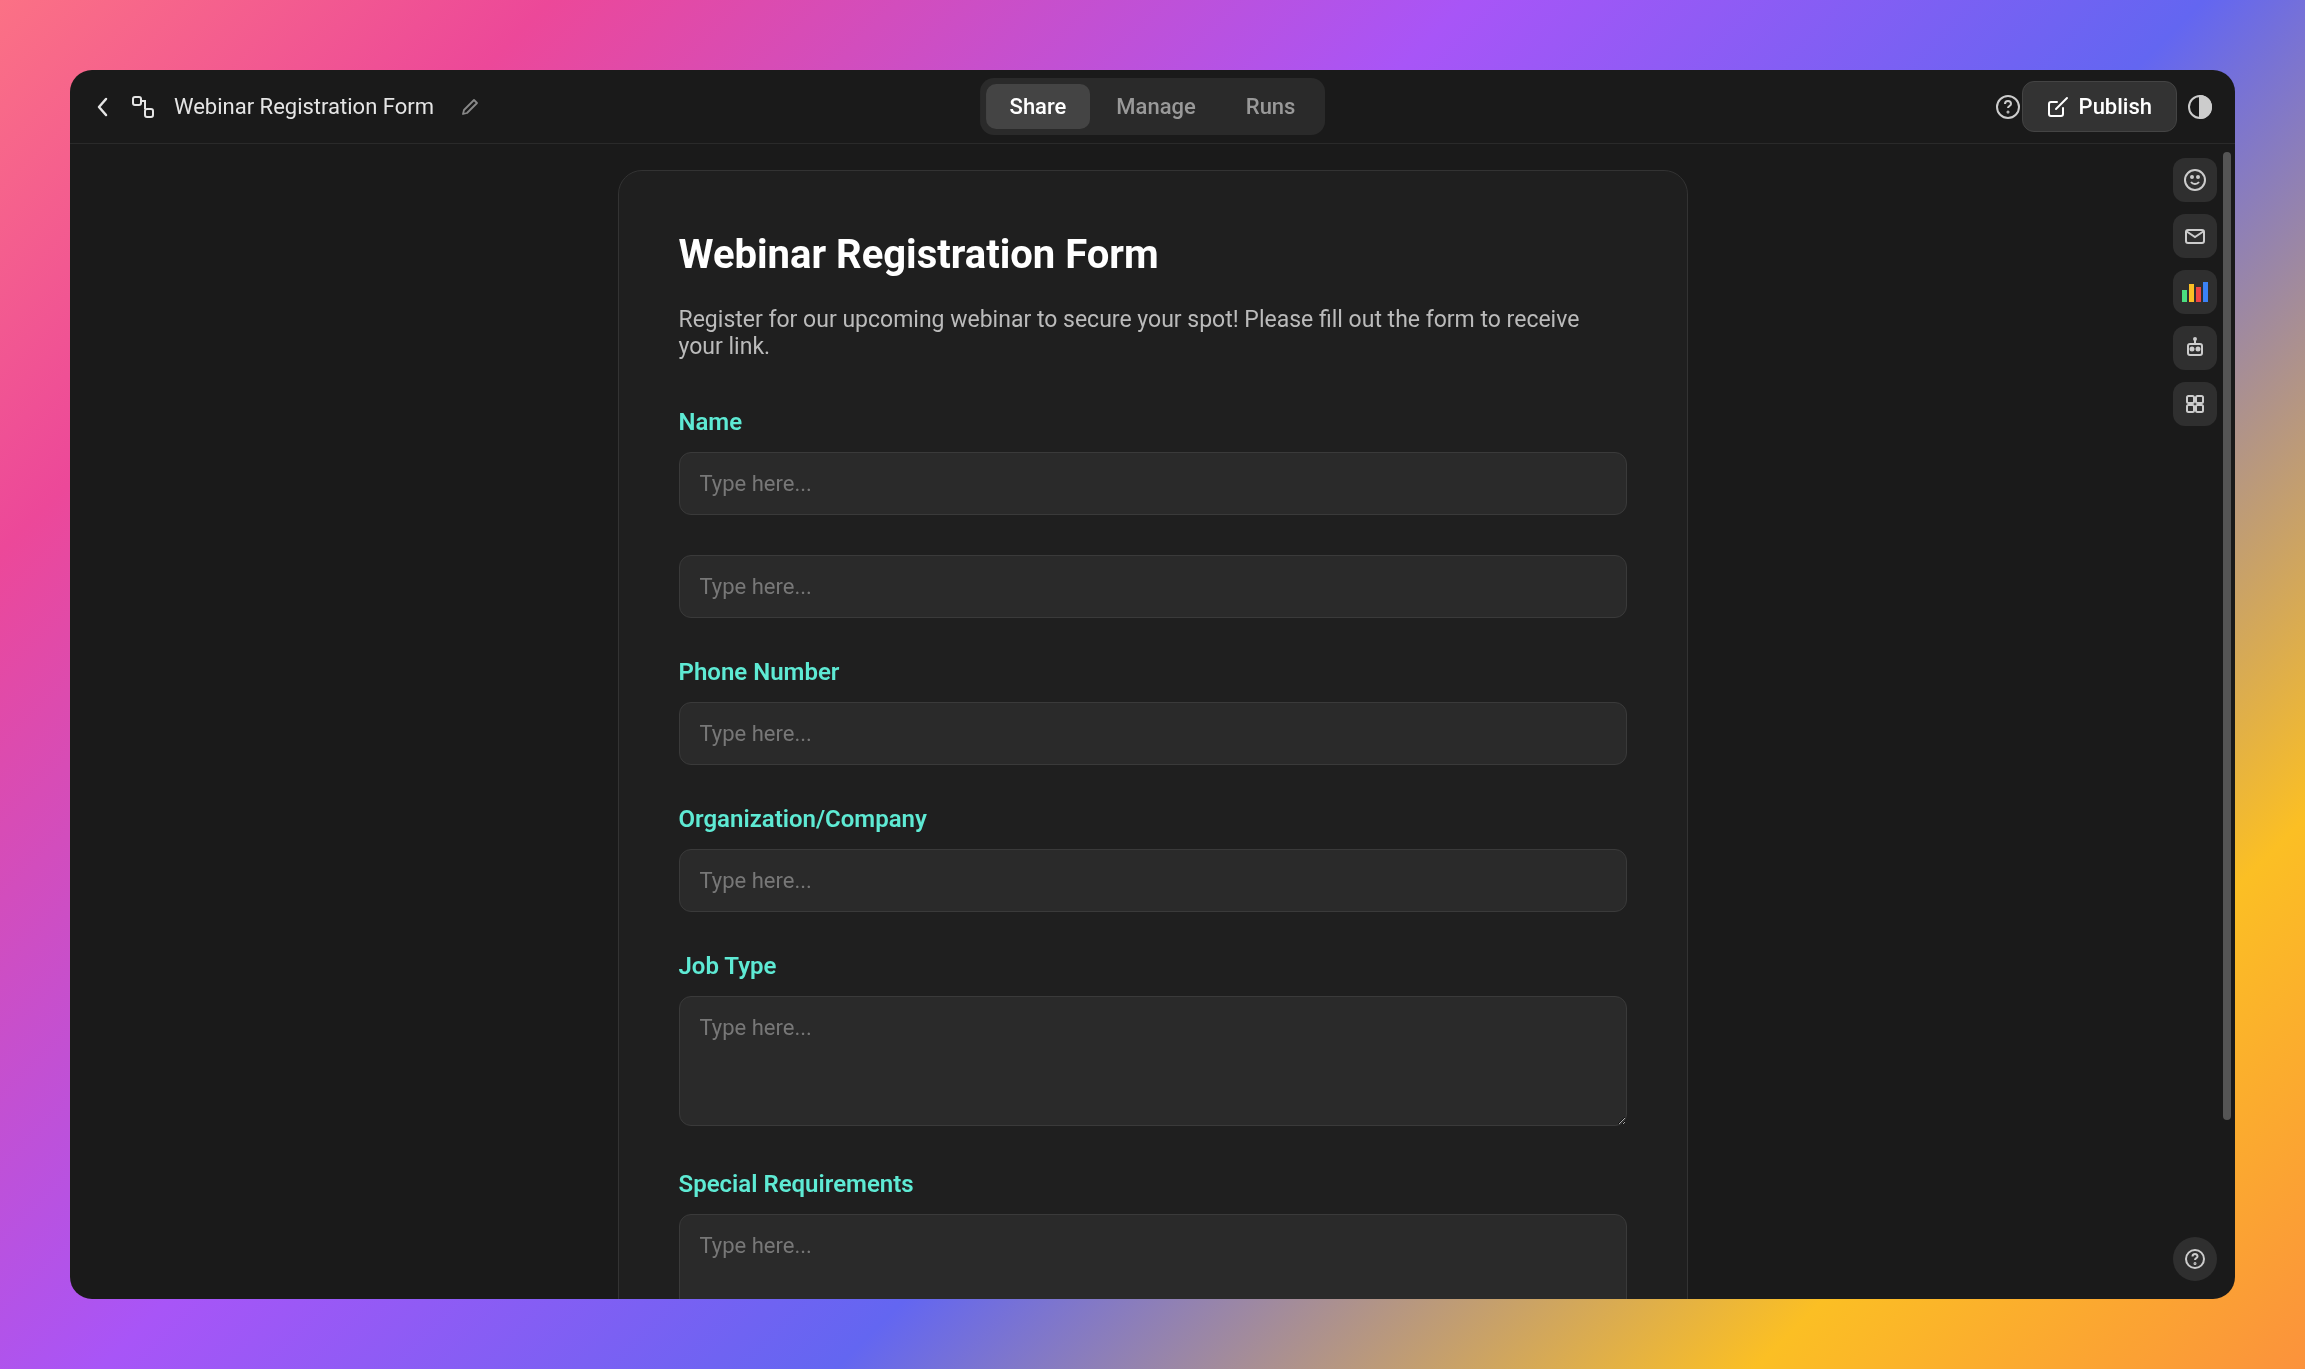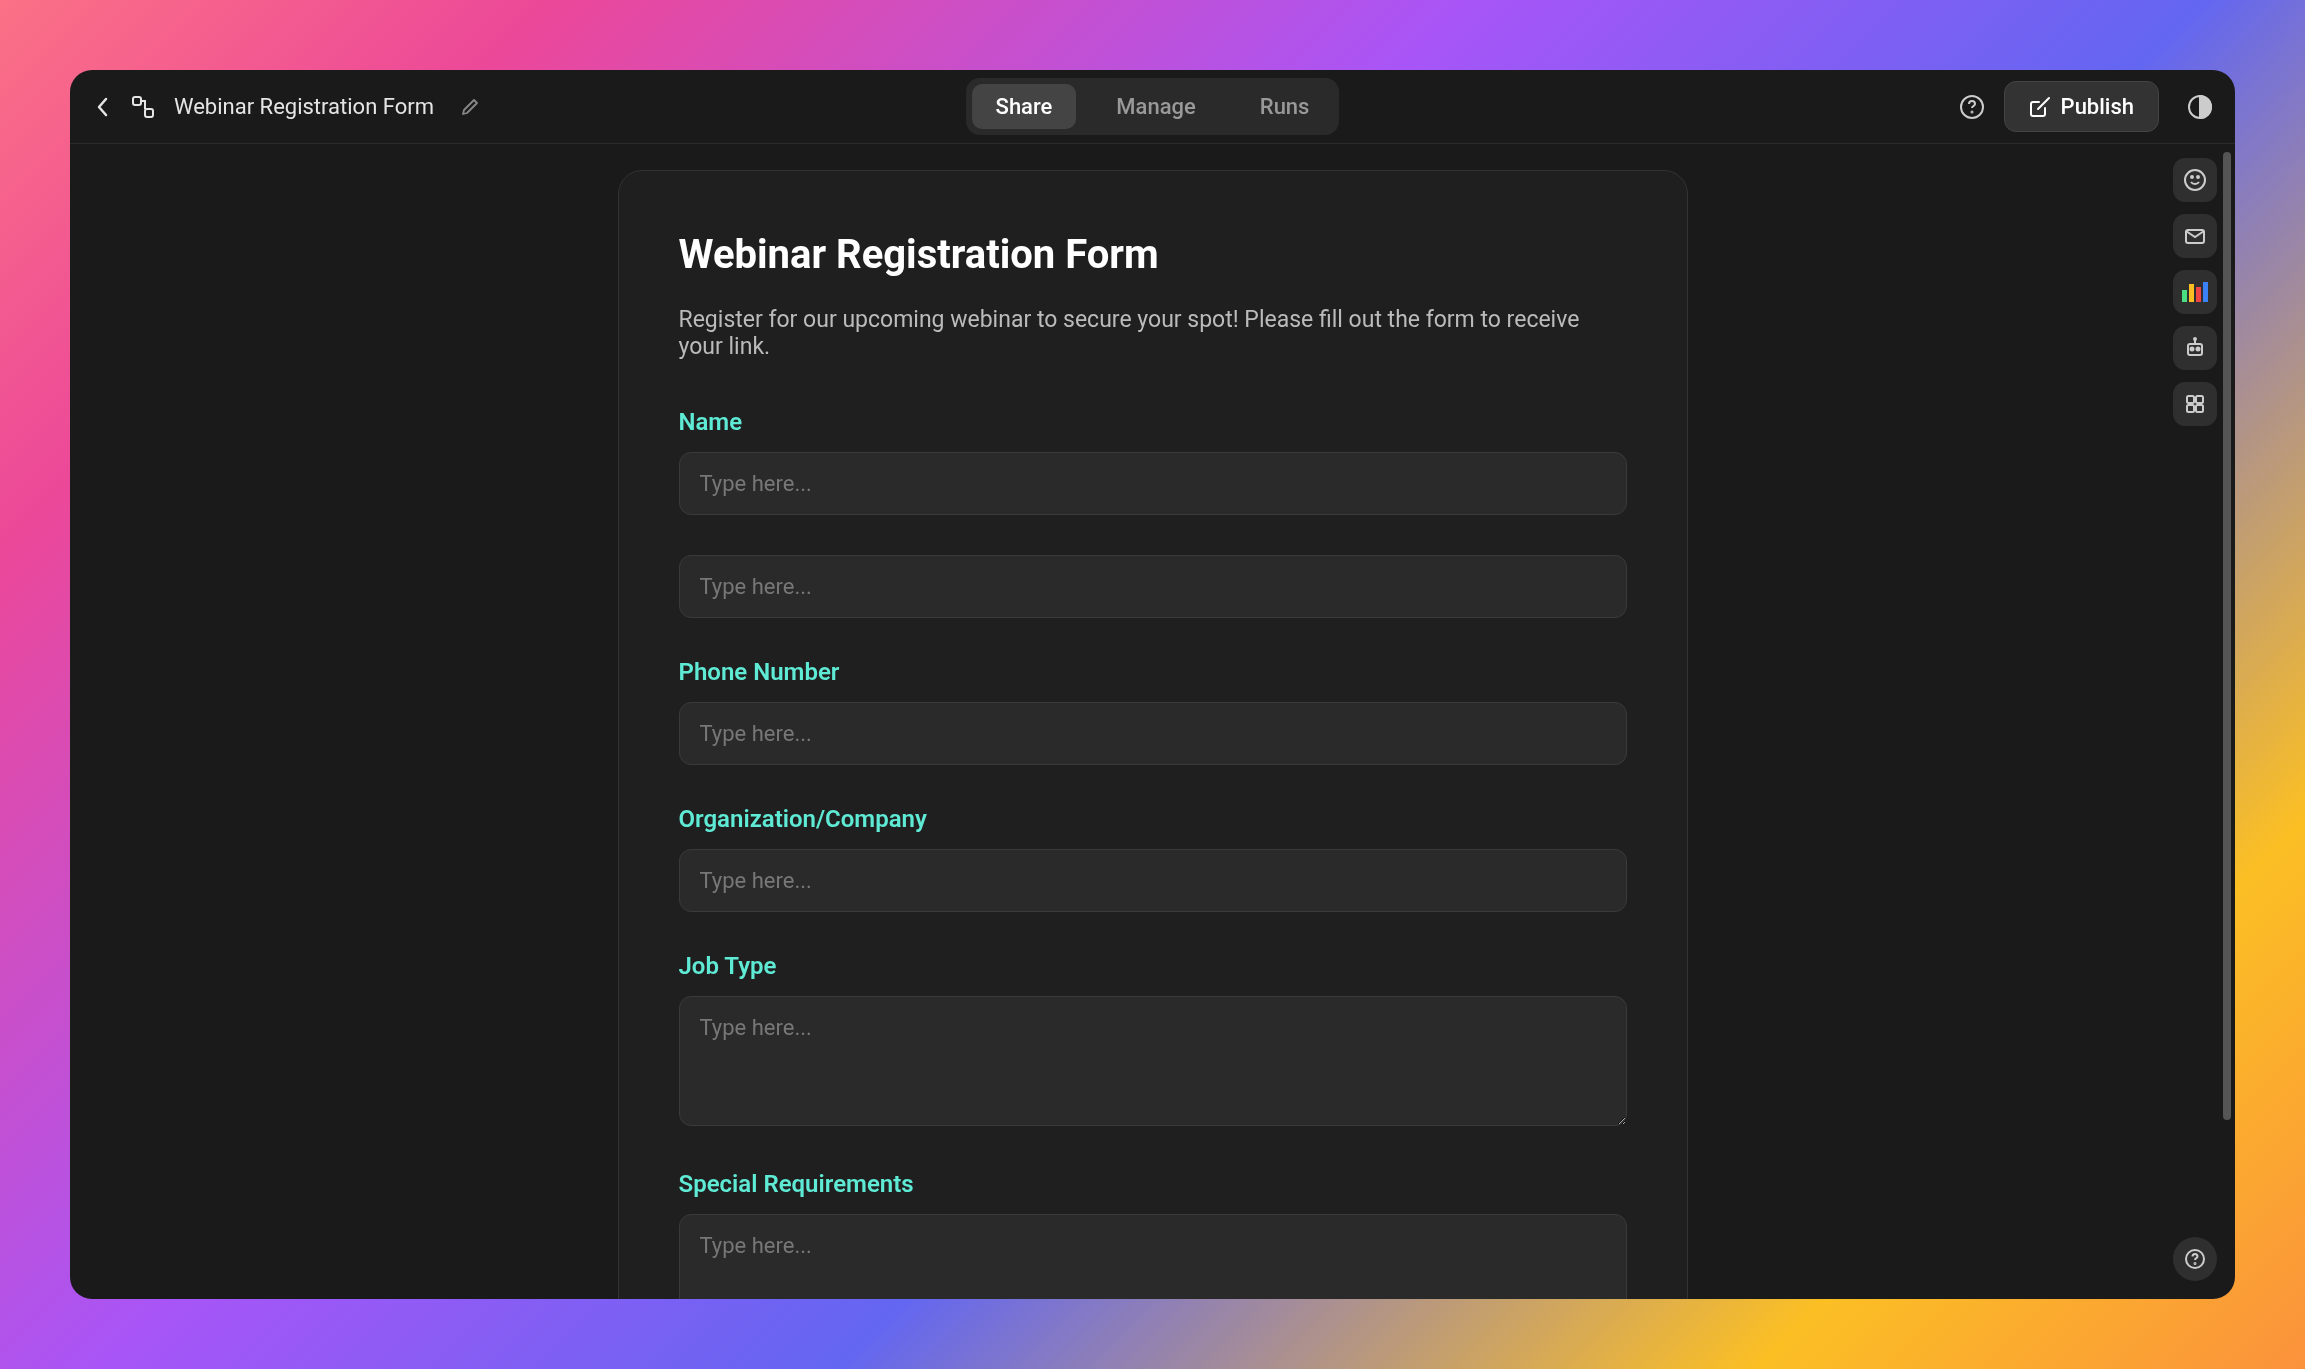--- a/index.html
+++ b/index.html
@@ -91,7 +91,7 @@
       background: #2a2a2a;
       border-radius: 14px;
       padding: 6px;
-      gap: 16px;
+      gap: 2px;
     }
     
     .tab-btn {

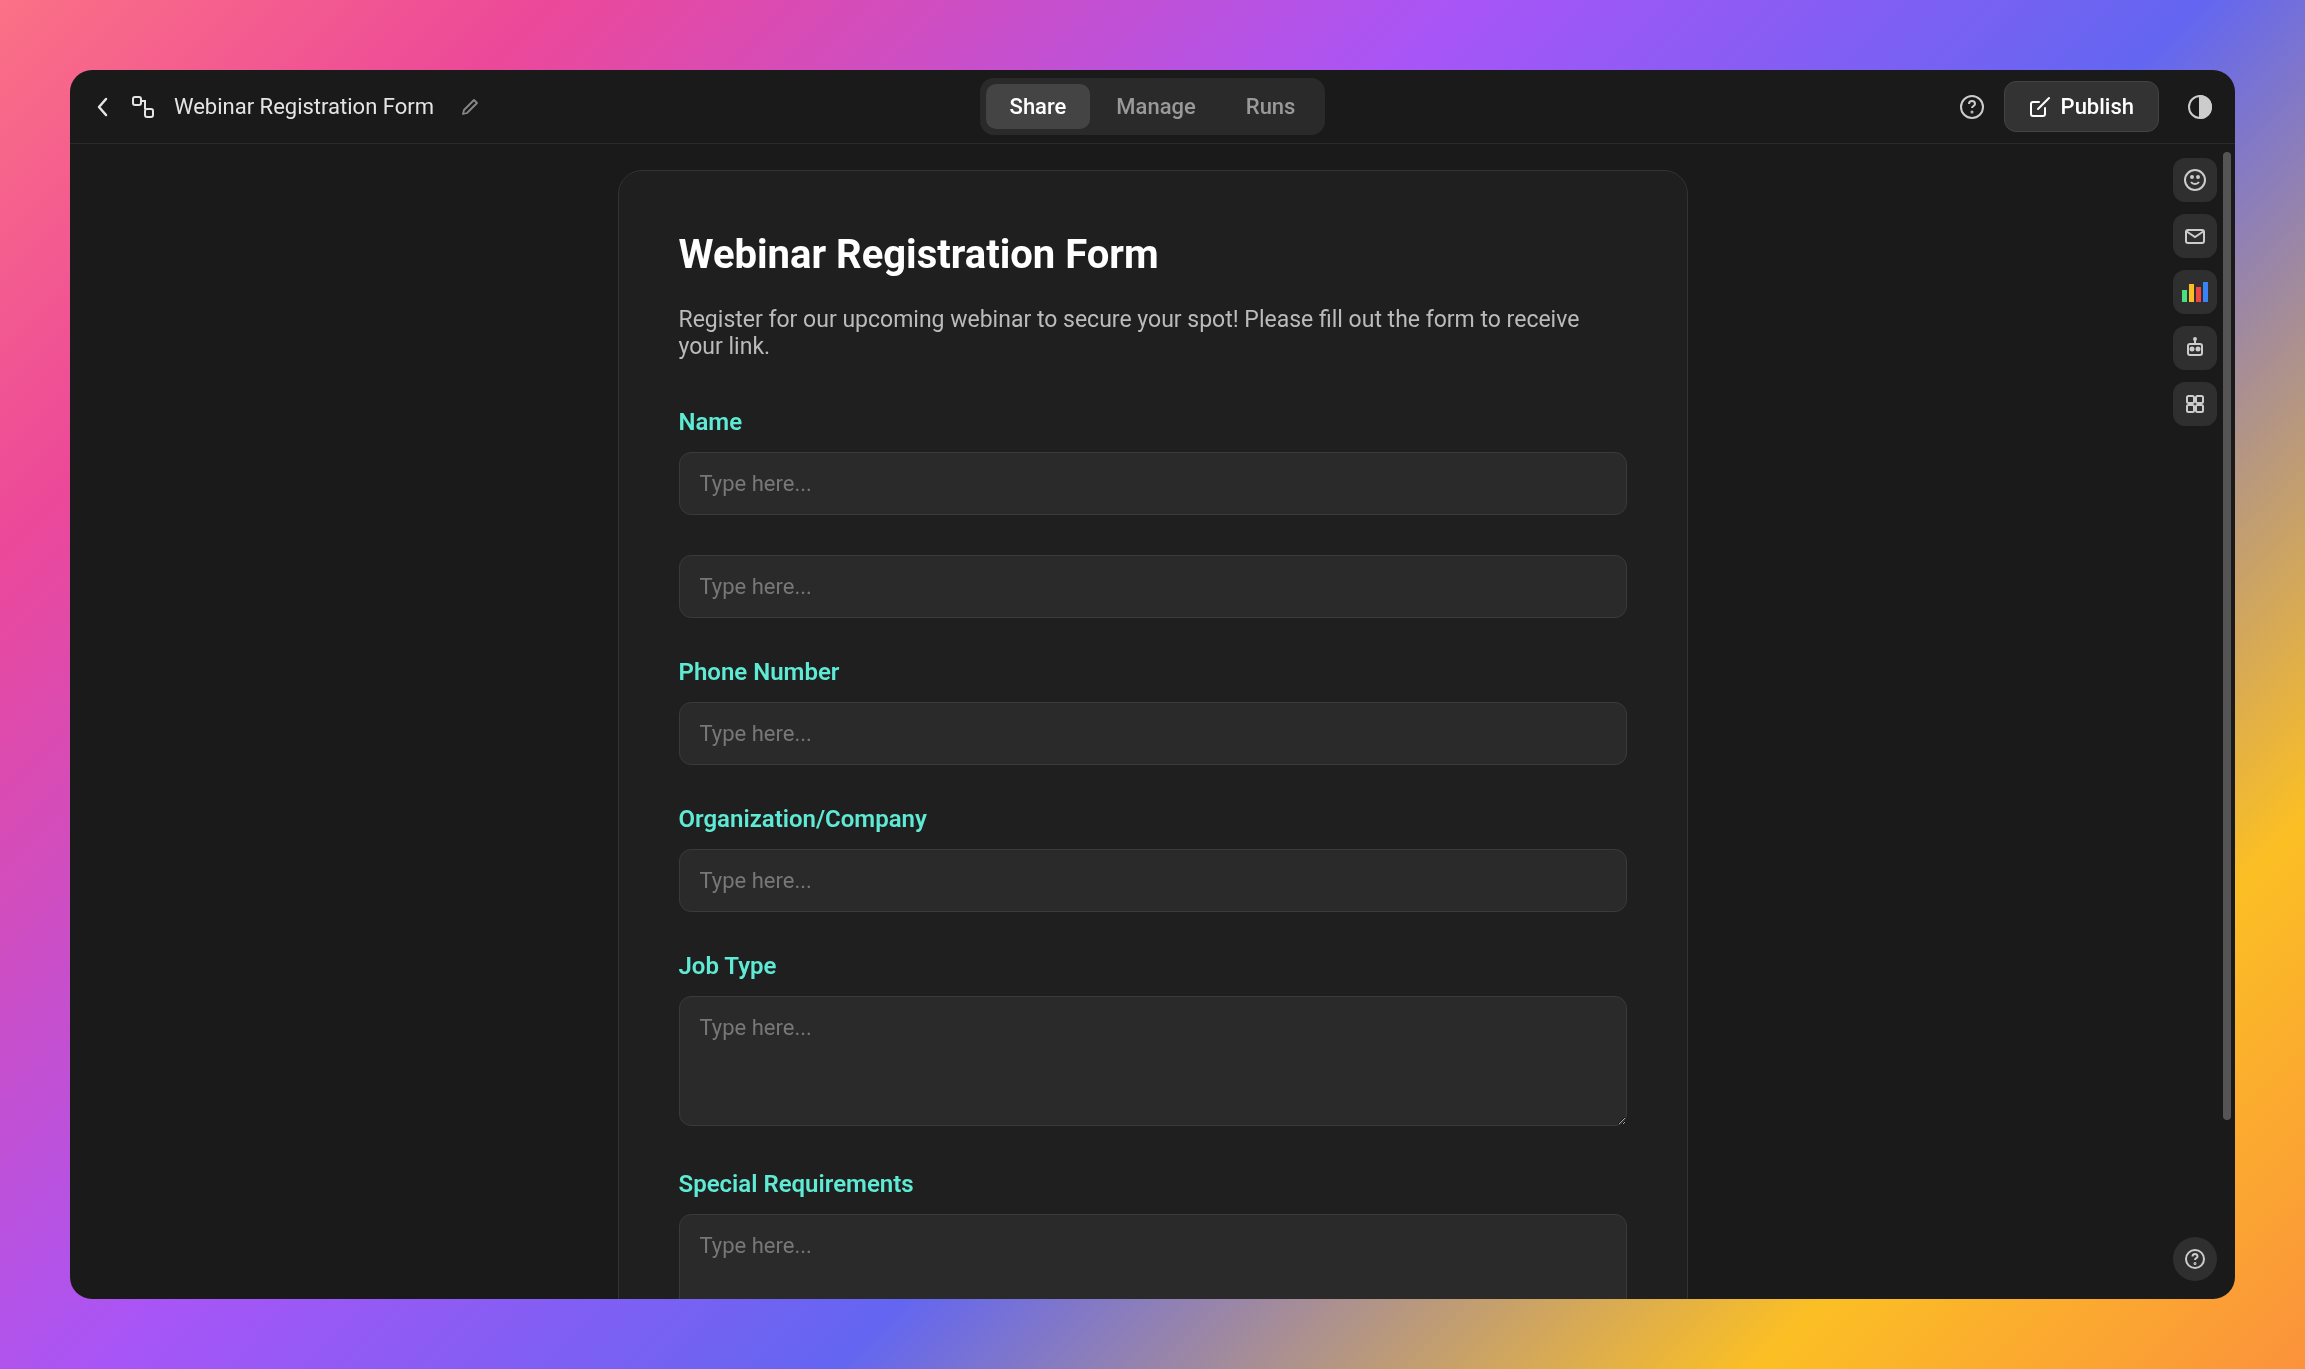--- a/index.html
+++ b/index.html
@@ -112,7 +112,6 @@
       margin-left: auto;
       display: flex;
       align-items: center;
-      gap: 18px;
     }
     
     .help-btn {

